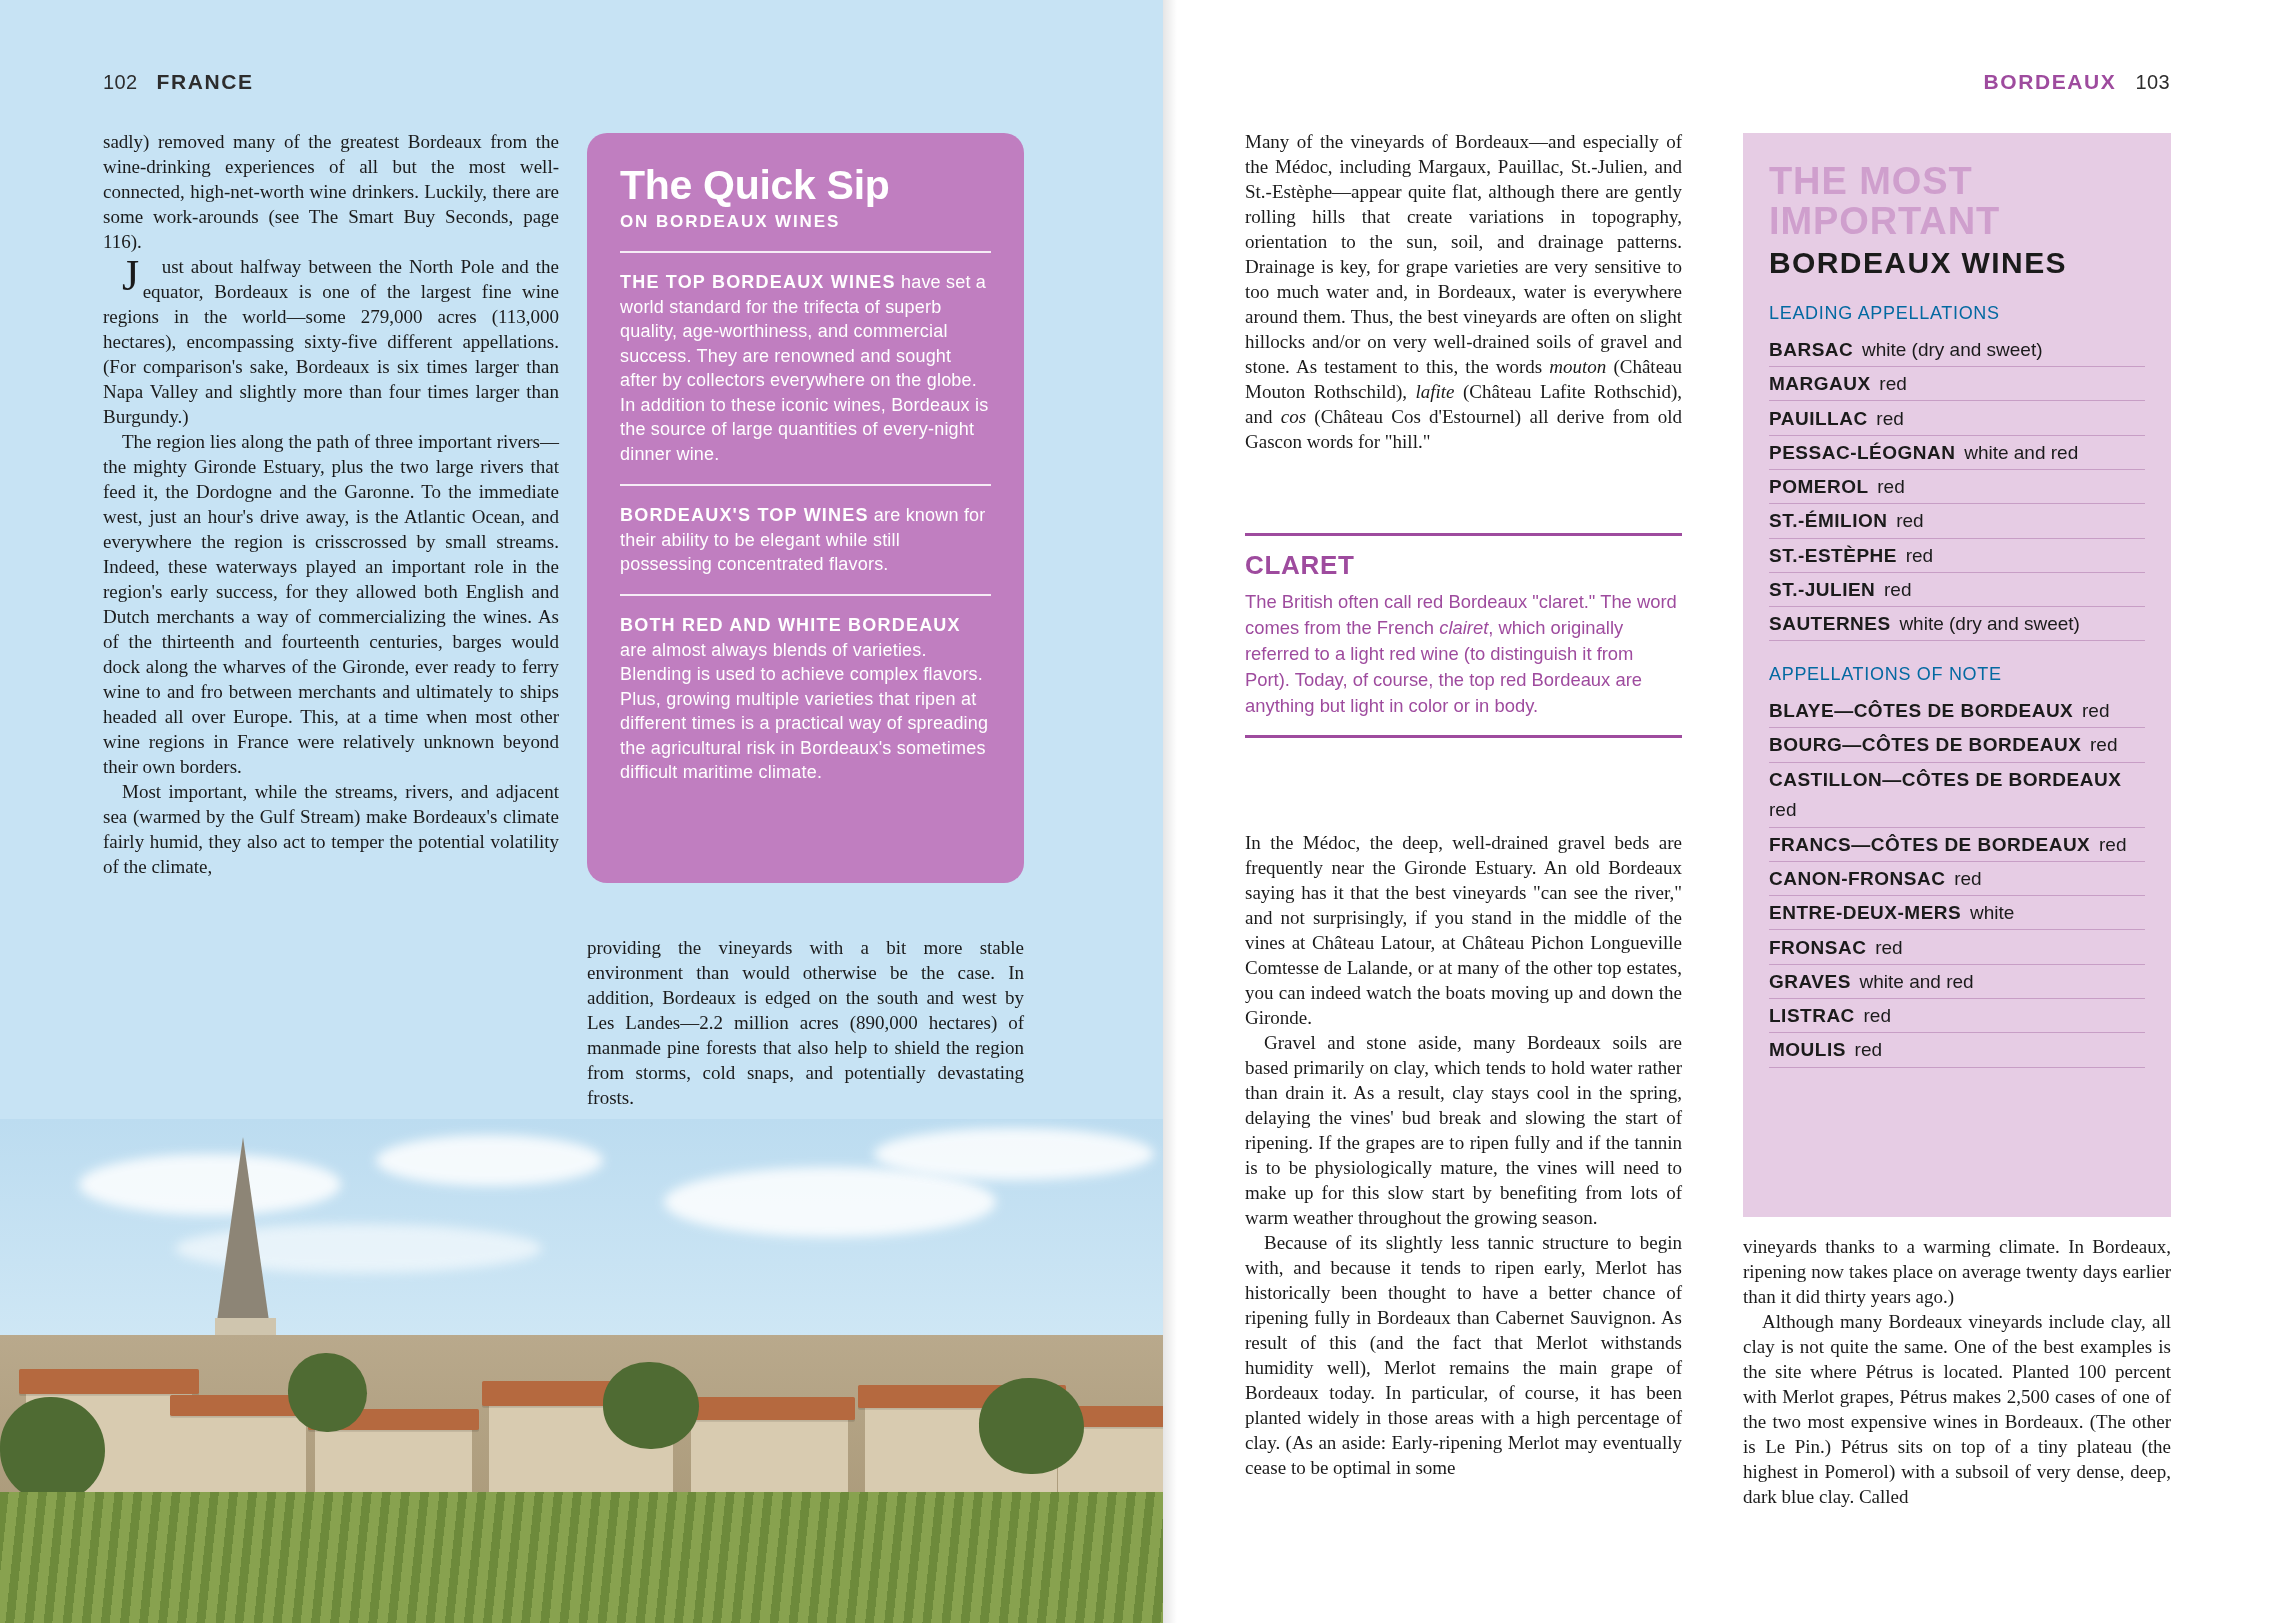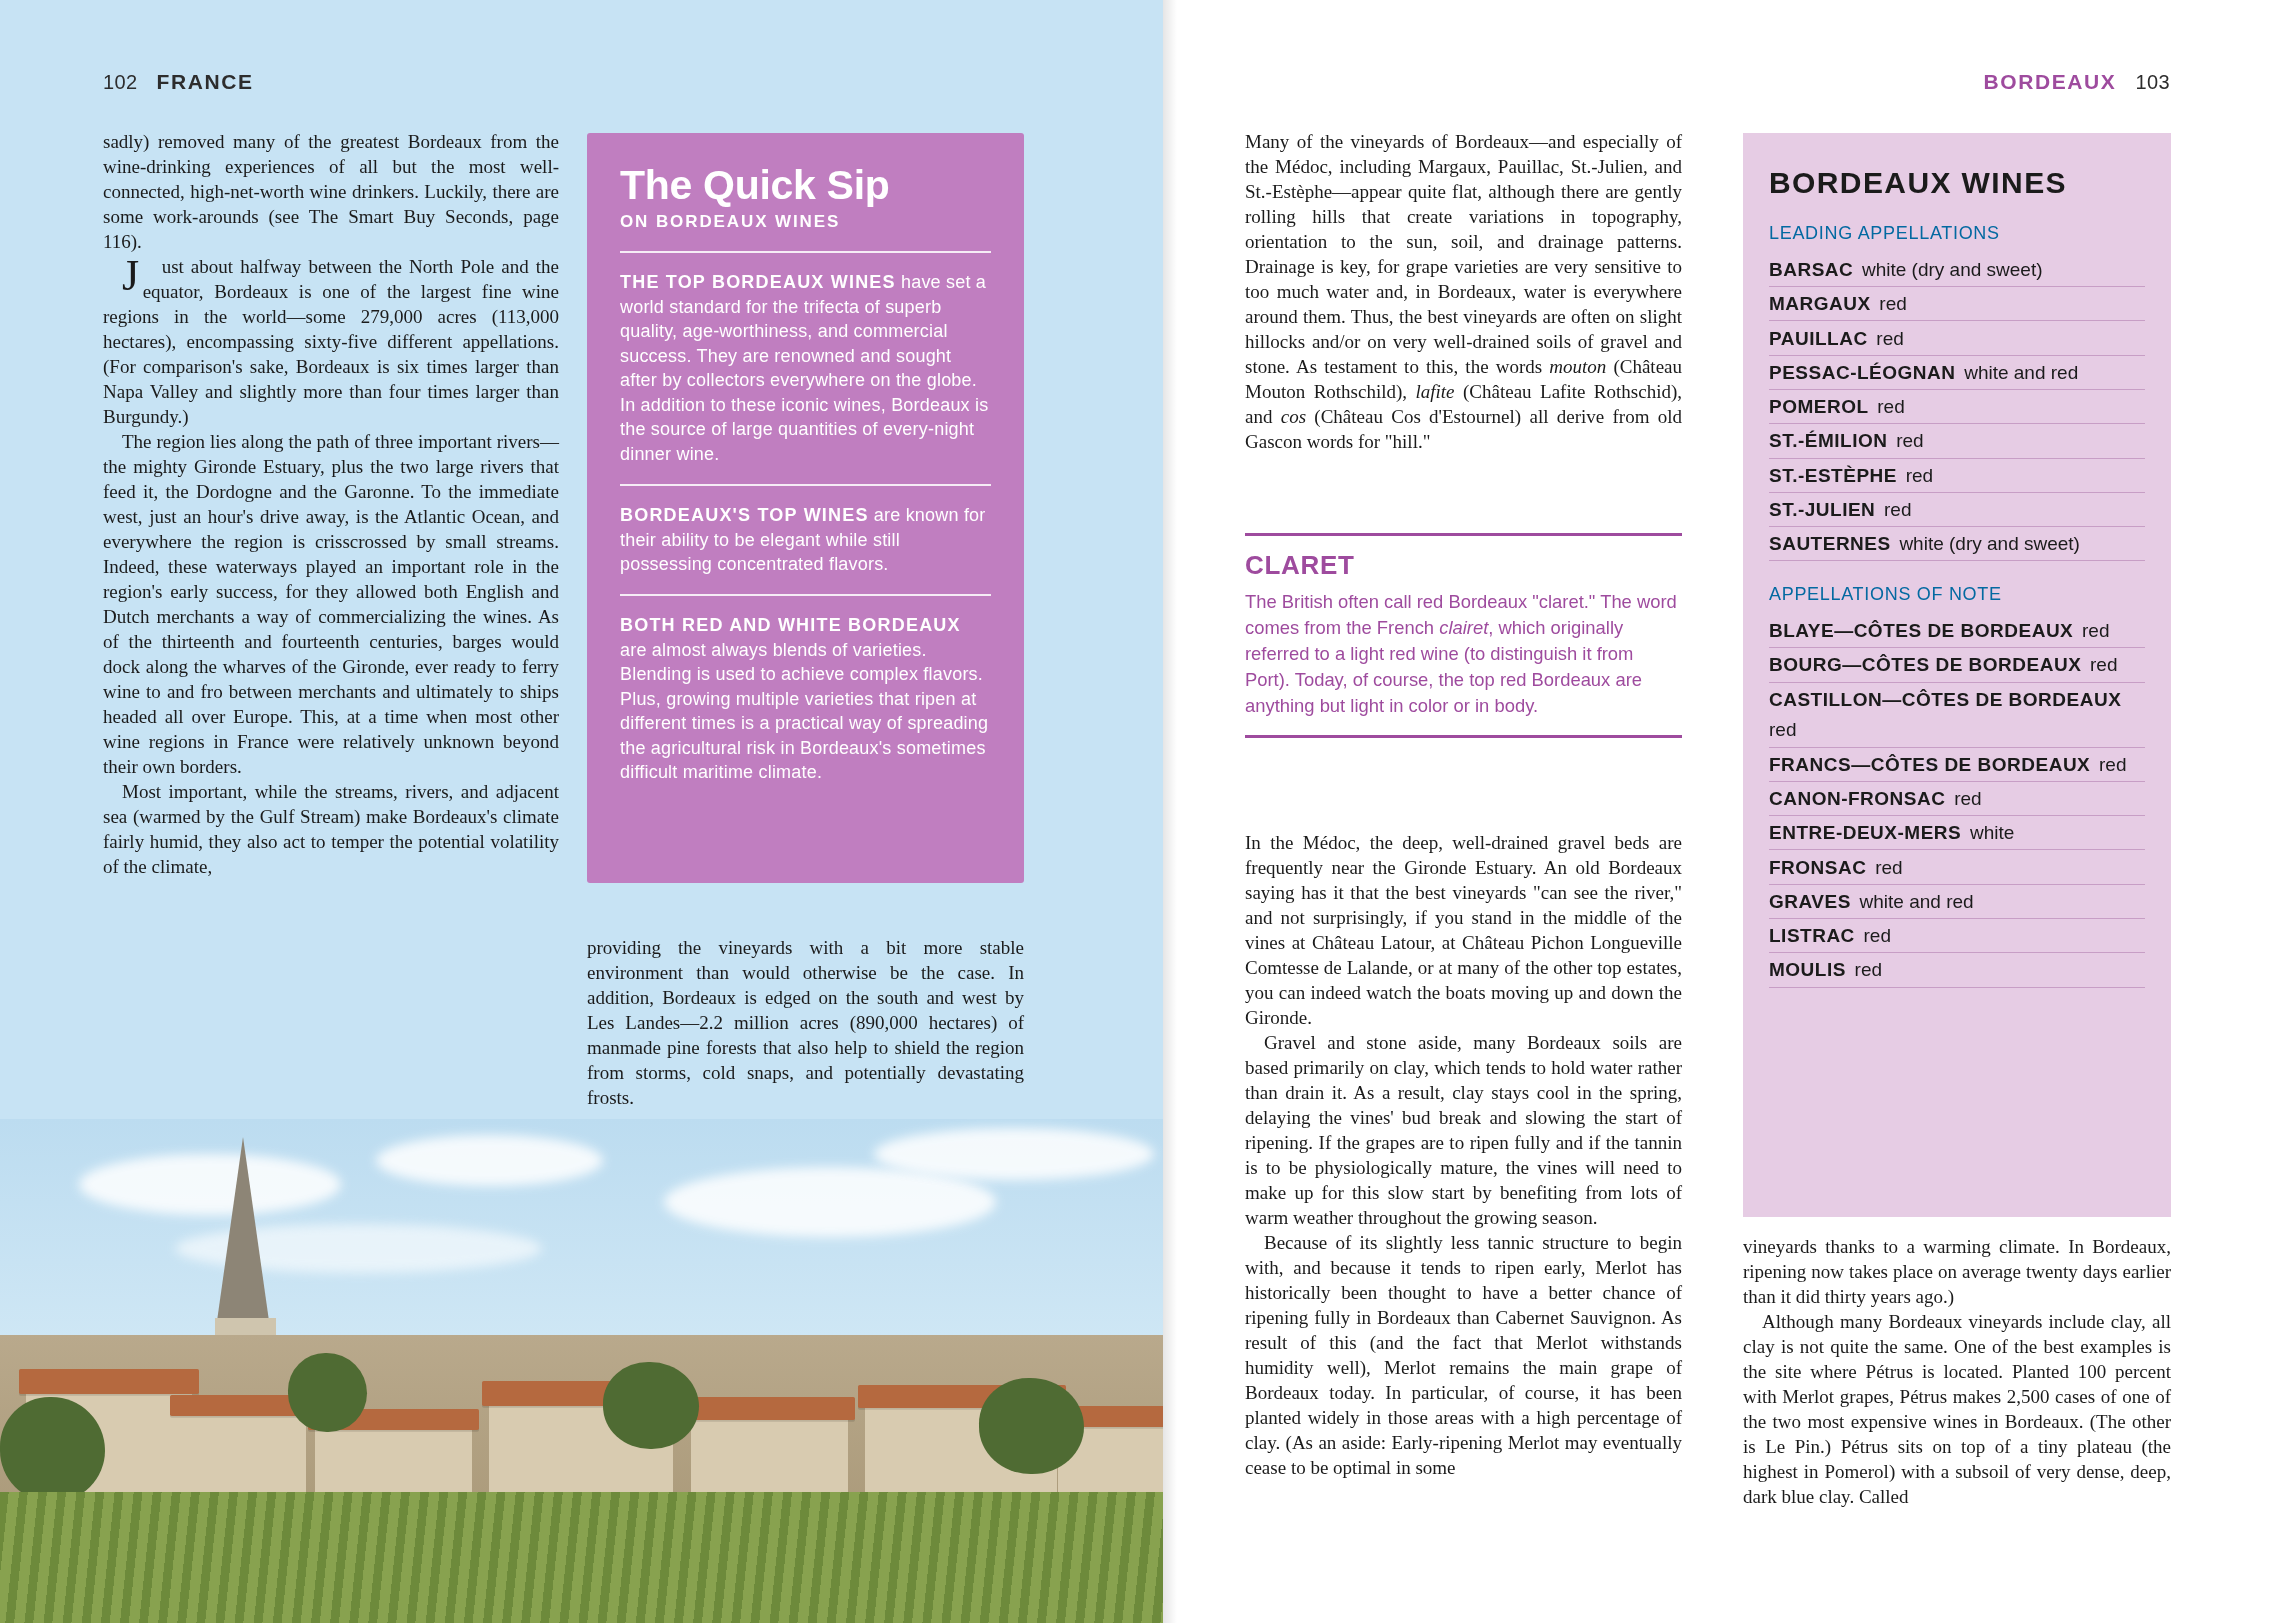--- a/index.html
+++ b/index.html
@@ -84,7 +84,7 @@
   .quicksip {
     position: absolute; left: 587px; top: 133px; width: 437px; height: 750px;
     background: #c07ec0;
-    border-radius: 3px;
+    border-radius: 20px;
     padding: 30px 33px 24.5px 33px;
     color: #ffffff;
   }

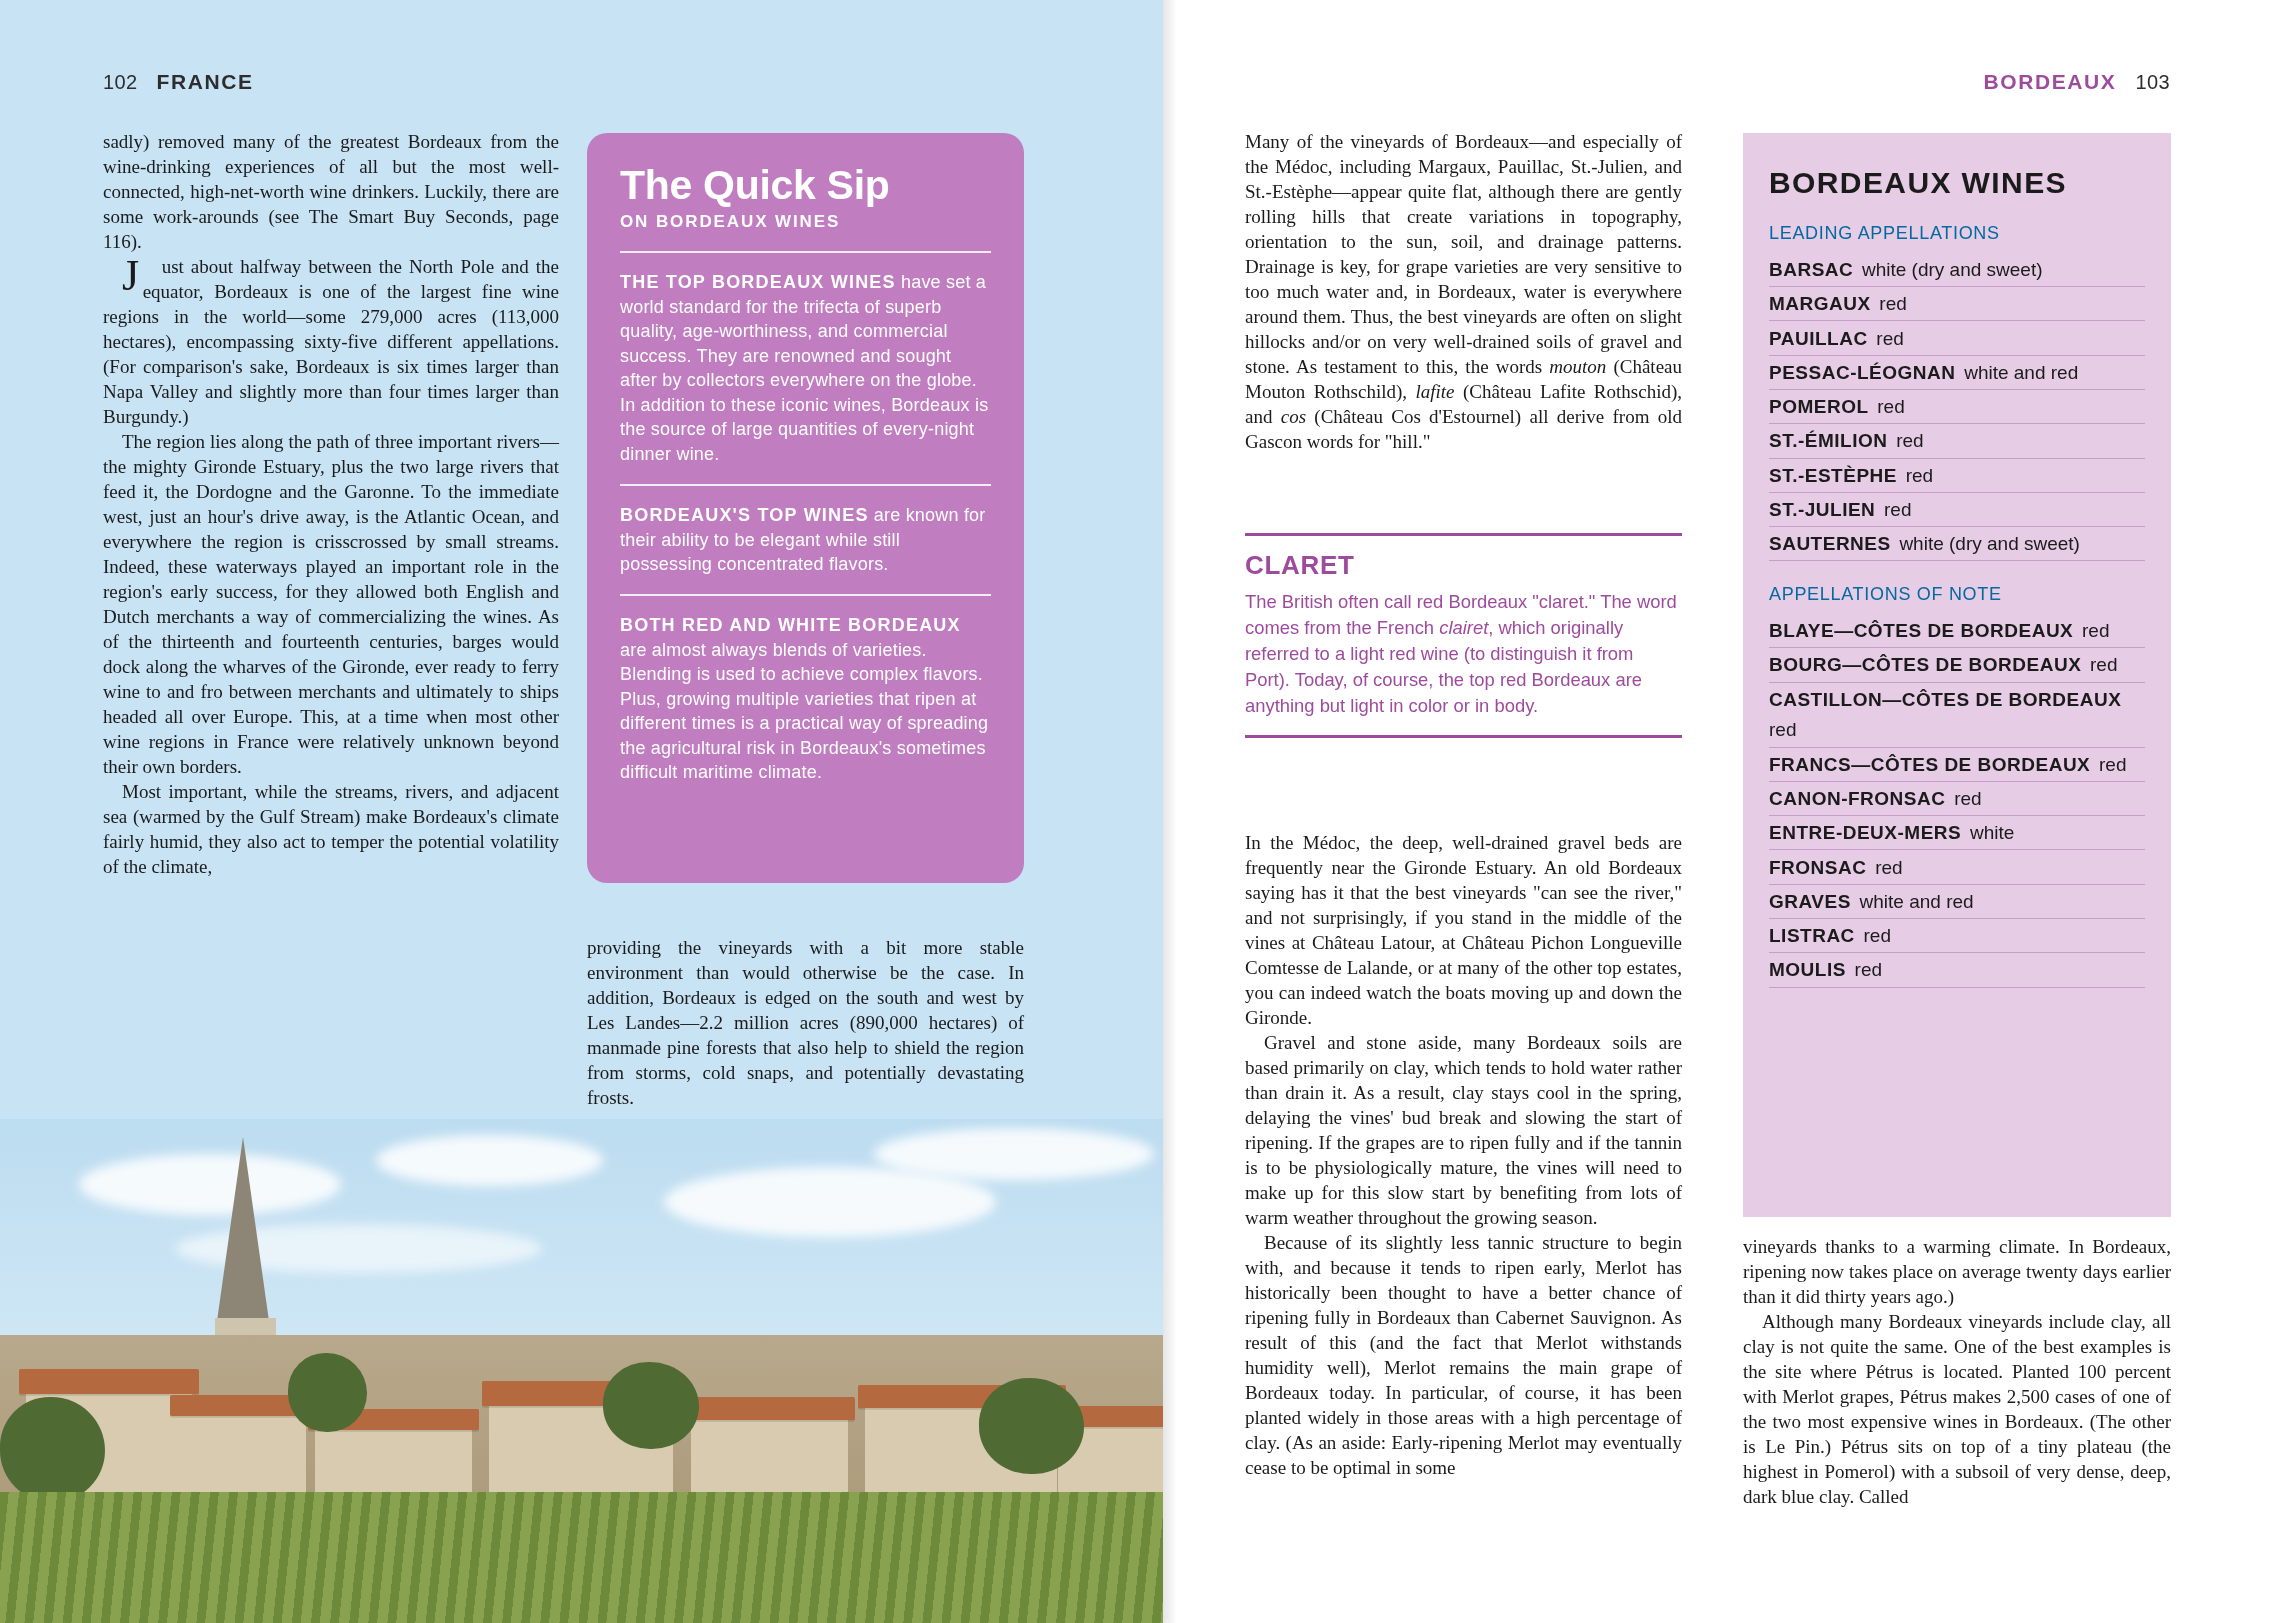--- a/index.html
+++ b/index.html
@@ -317,6 +317,10 @@
   </div>
 
   <div class="important">
+    <h3>
+      <span>THE MOST</span><br>
+      <span>IMPORTANT</span>
+    </h3>
     <div class="imp-sub">BORDEAUX WINES</div>
 
     <div class="imp-group-title">LEADING APPELLATIONS</div>

